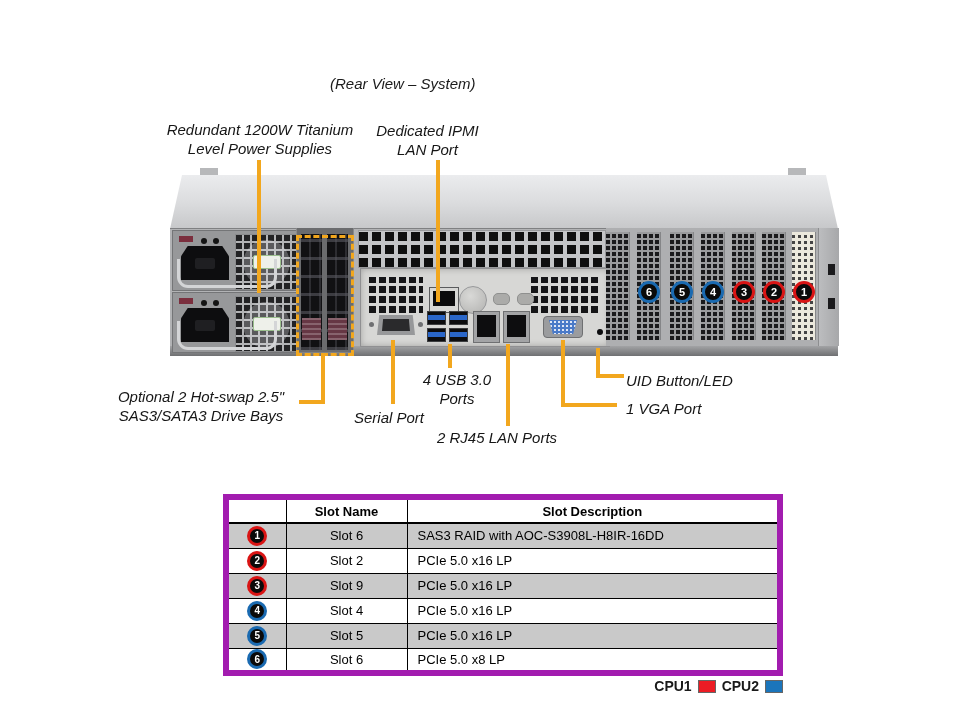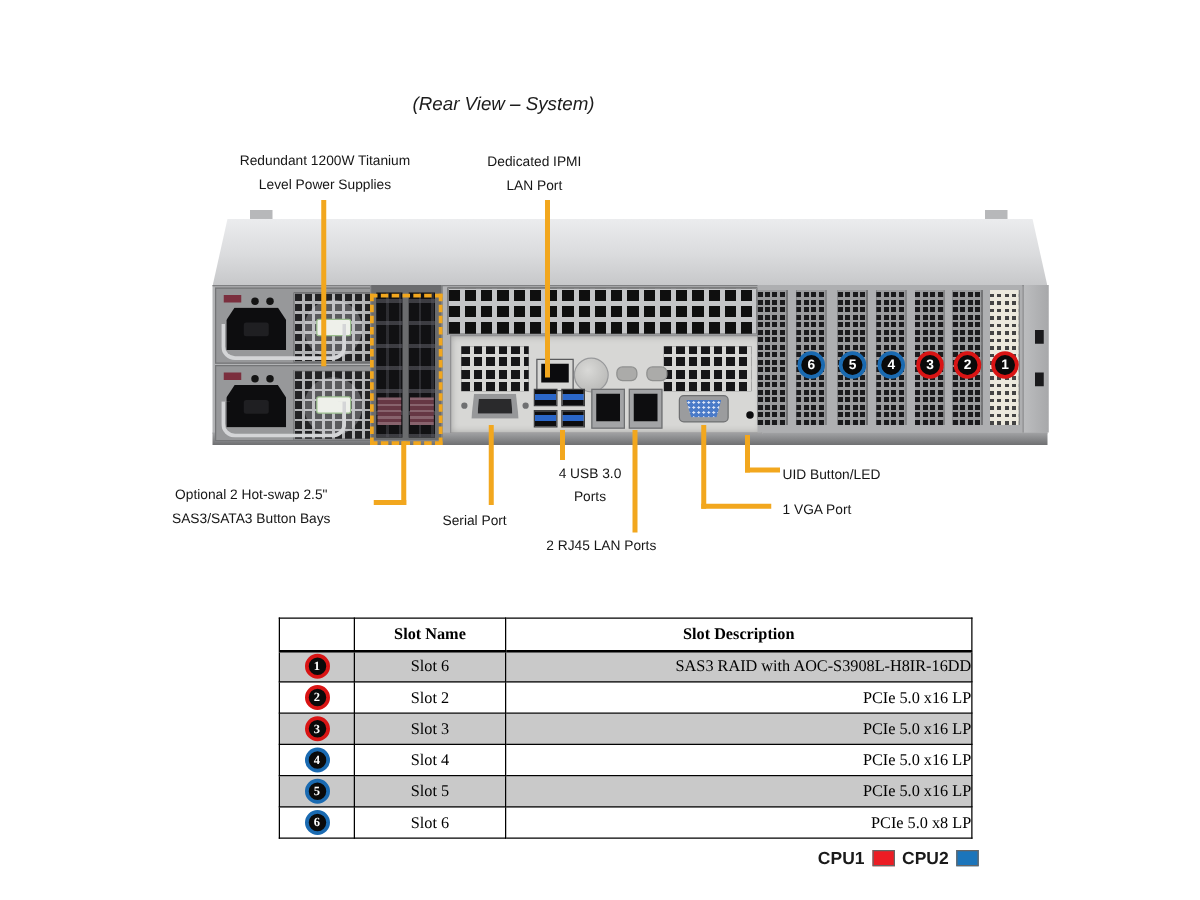--- a/index.html
+++ b/index.html
@@ -7,7 +7,7 @@
          font-family:"Liberation Sans", sans-serif;color:#161616;}
 
   
-  .label{position:absolute;font-size:11px;line-height:19px;color:#161616;z-index:40;white-space:nowrap;}
+  .label{position:absolute;font-size:15px;line-height:19px;color:#161616;z-index:40;white-space:nowrap;font-style:italic;}
   .center{text-align:center;}
   #title{position:absolute;left:330px;top:75px;width:300px;
          font-size:15px;font-style:italic;color:#1c1c1c;z-index:40;}

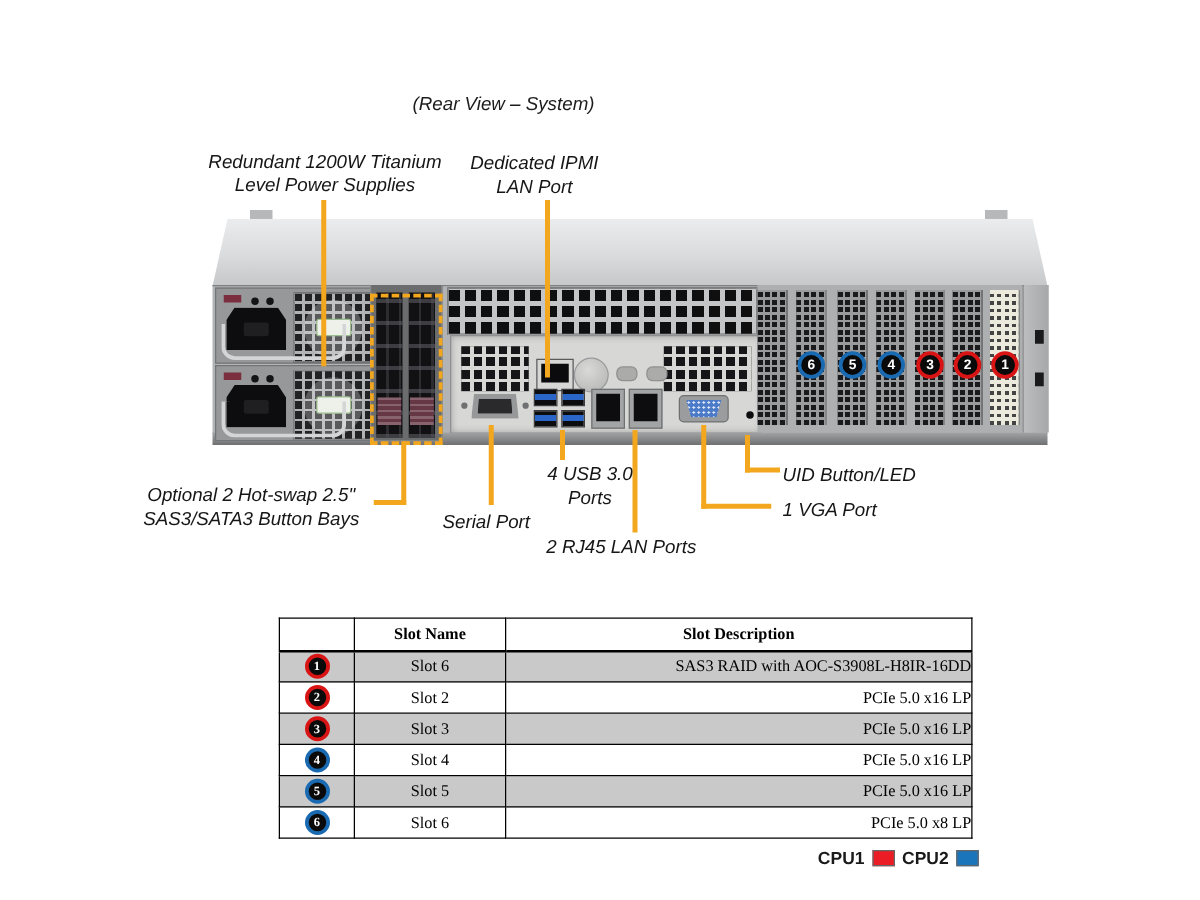--- a/index.html
+++ b/index.html
@@ -260,7 +260,7 @@
     <div>SAS3/SATA3 Button Bays</div>
   </div>
   <div class="label" style="left:354px;top:408px;">Serial Port</div>
-  <div class="label center" style="left:428px;top:370px;width:88px;">
+  <div class="label center" style="left:413px;top:370px;width:88px;">
     <div>4 USB 3.0</div>
     <div>Ports</div>
   </div>

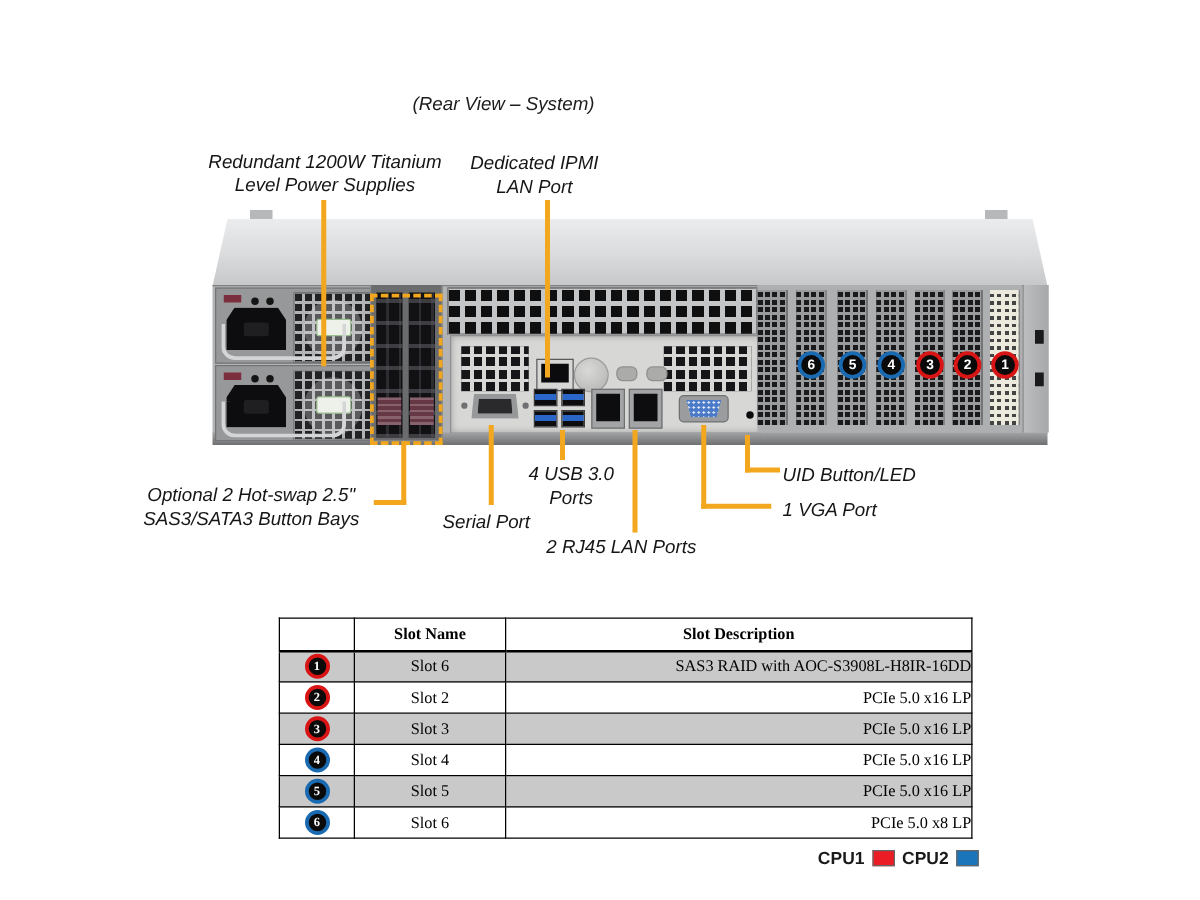--- a/index.html
+++ b/index.html
@@ -257,7 +257,7 @@
 
   <div class="label center" style="left:103px;top:387px;width:196px;">
     <div>Optional 2 Hot-swap 2.5"</div>
-    <div>SAS3/SATA3 Button Bays</div>
+    <div>SAS3/SATA3 Drive Bays</div>
   </div>
   <div class="label" style="left:354px;top:408px;">Serial Port</div>
   <div class="label center" style="left:413px;top:370px;width:88px;">

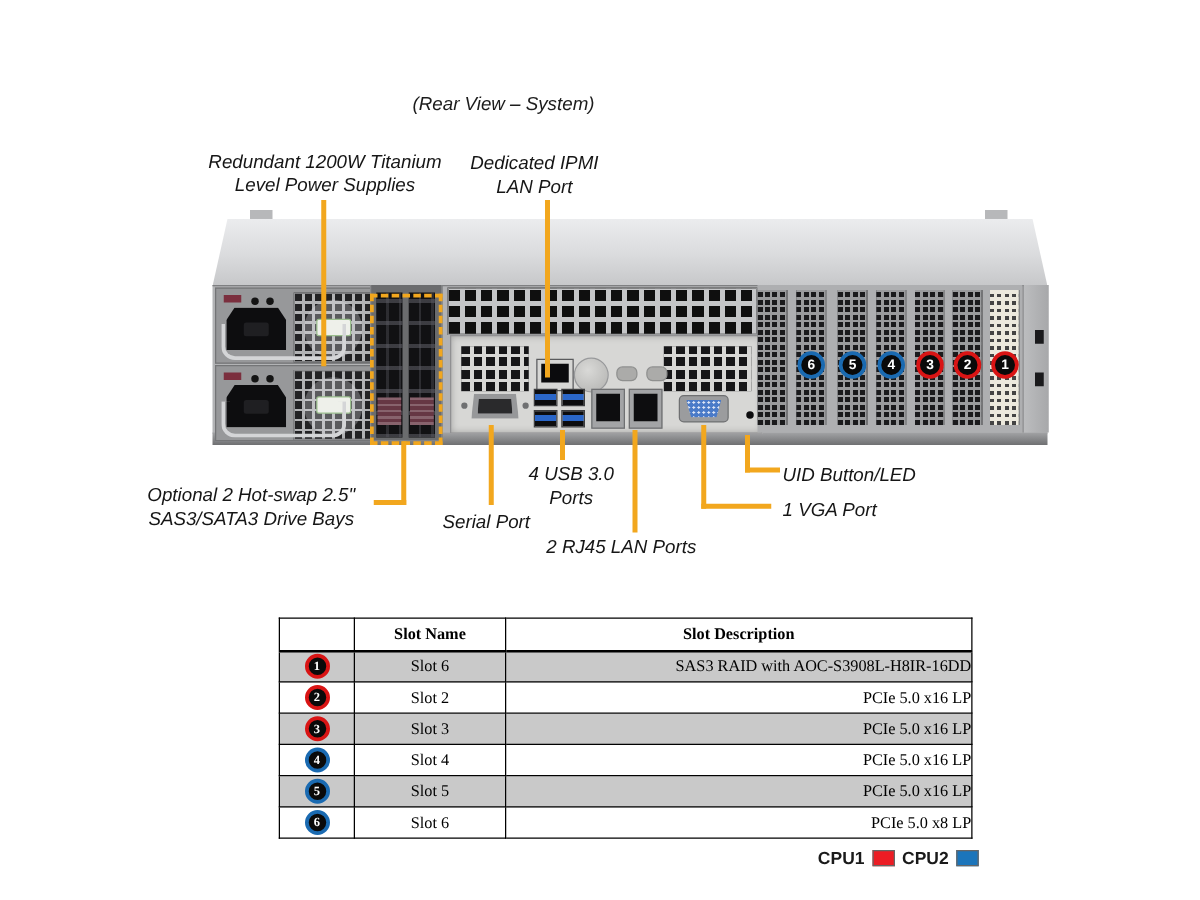--- a/index.html
+++ b/index.html
@@ -127,7 +127,7 @@
        font-size:13px;color:#000;}
   #slot-table th,#slot-table td{border:1px solid #000;padding:0;height:25px;box-sizing:border-box;}
   #slot-table tr.head th{height:26px;font-weight:bold;background:#ffffff;border-bottom:2px solid #000;}
-  #slot-table{border:1px solid #a21caf;font-family:Liberation Serif, serif;}
+  #slot-table{border:6px solid #a21caf;}
   .c-badge{width:60px;text-align:center;}
   .c-name{width:121px;text-align:center;}
   .c-desc{width:373px;text-align:right;padding-left:10px !important;}

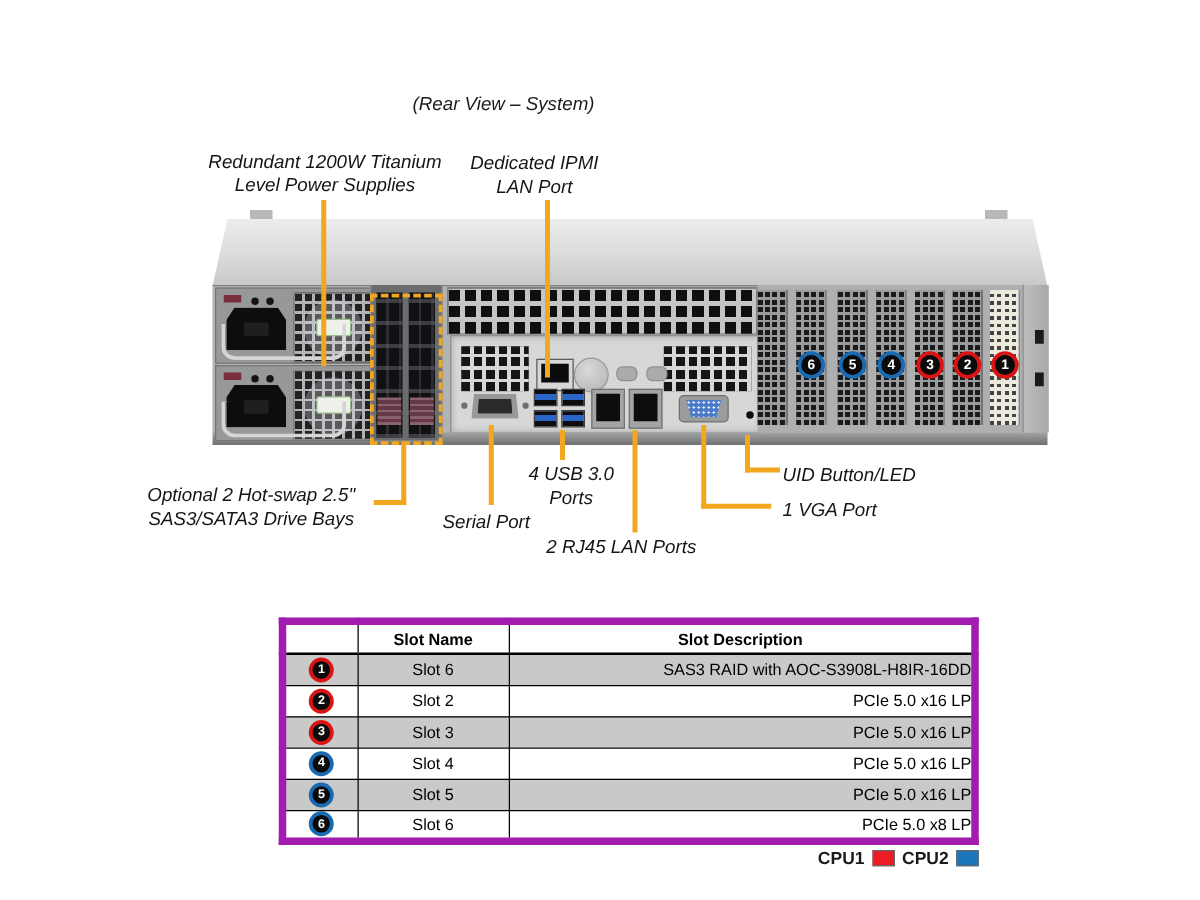--- a/index.html
+++ b/index.html
@@ -130,7 +130,7 @@
   #slot-table{border:6px solid #a21caf;}
   .c-badge{width:60px;text-align:center;}
   .c-name{width:121px;text-align:center;}
-  .c-desc{width:373px;text-align:right;padding-left:10px !important;}
+  .c-desc{width:373px;text-align:left;padding-left:10px !important;}
   tr.shade td{background:#c9c9c9;}
   .tbadge{width:14px;height:14px;border-radius:50%;background:#0a0a0a;border:3px solid #000;
        margin:0 auto;display:flex;align-items:center;justify-content:center;

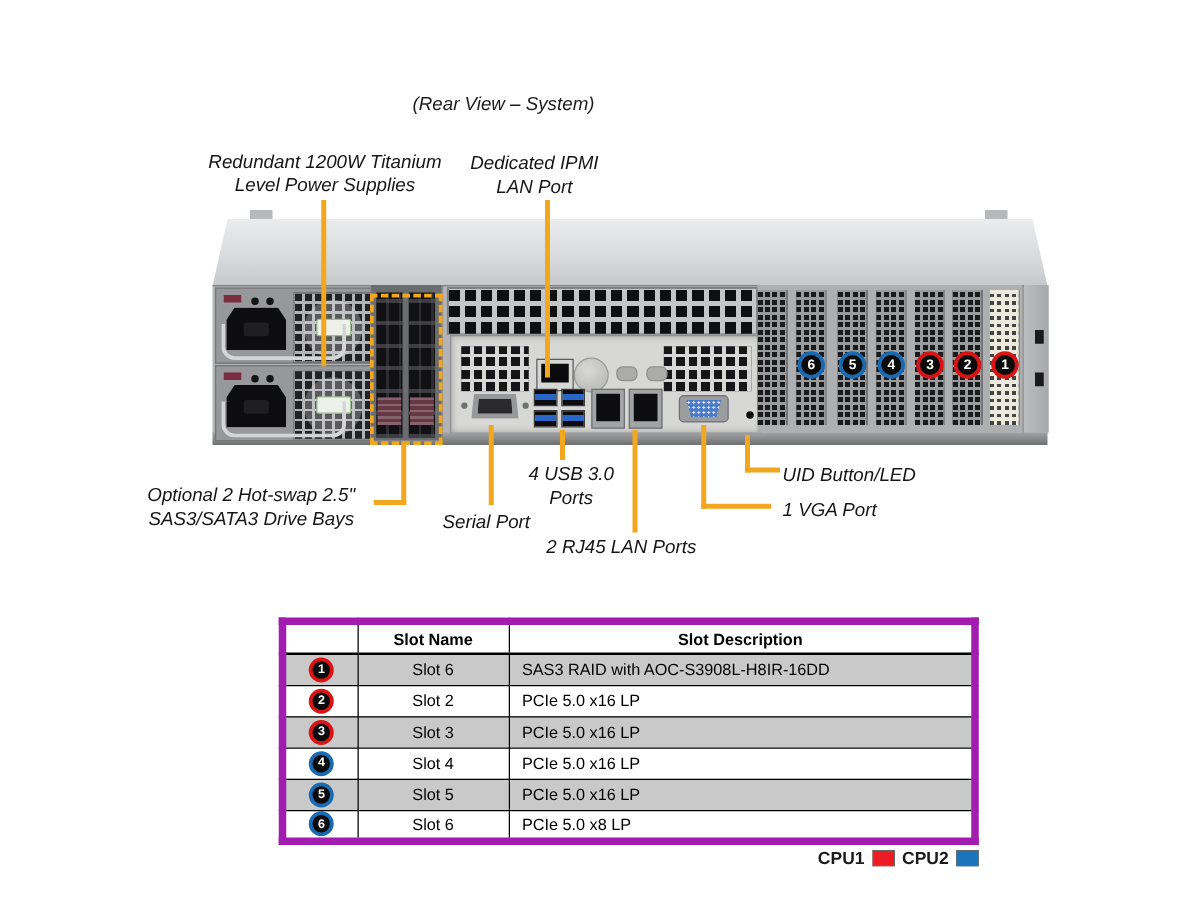--- a/index.html
+++ b/index.html
@@ -293,7 +293,7 @@
       <td class="c-badge">
             <div class="tbadge" data-color="red">3</div>
           </td>
-      <td class="c-name">Slot 3</td>
+      <td class="c-name">Slot 9</td>
       <td class="c-desc">PCIe 5.0 x16 LP</td>
     </tr>
     <tr>

